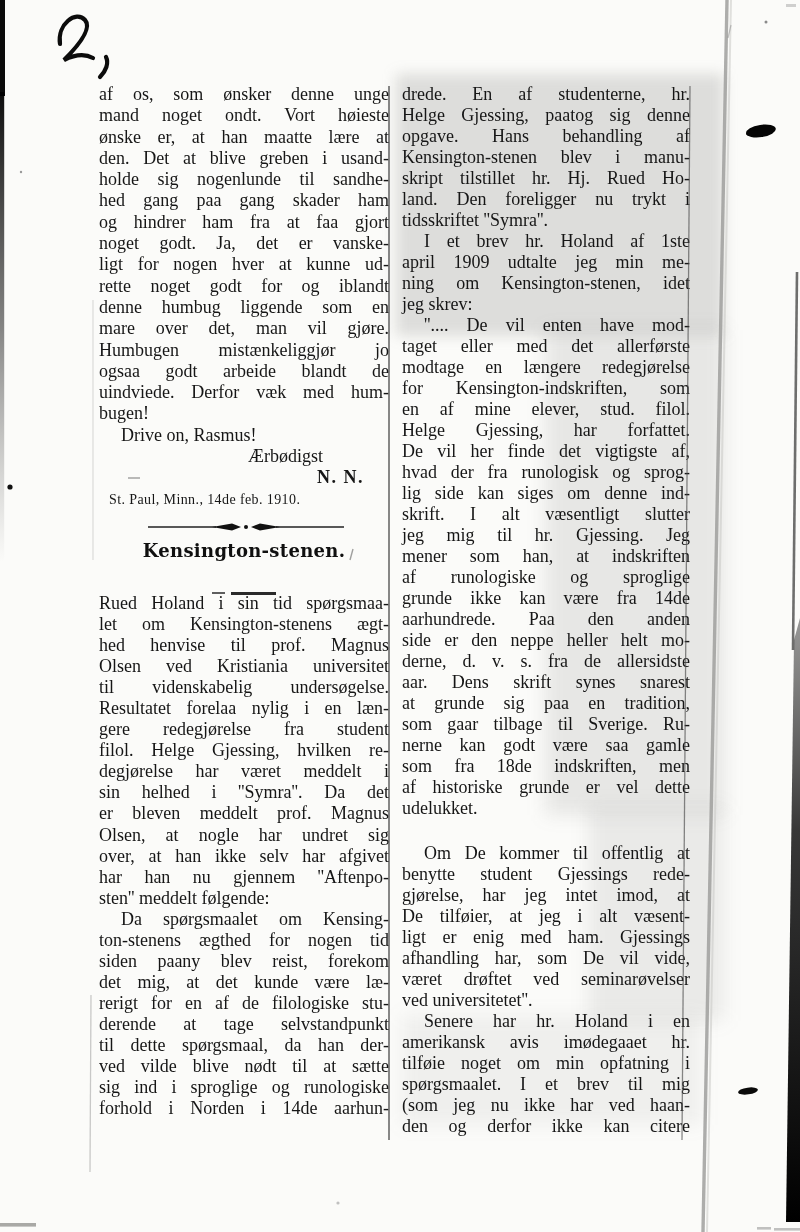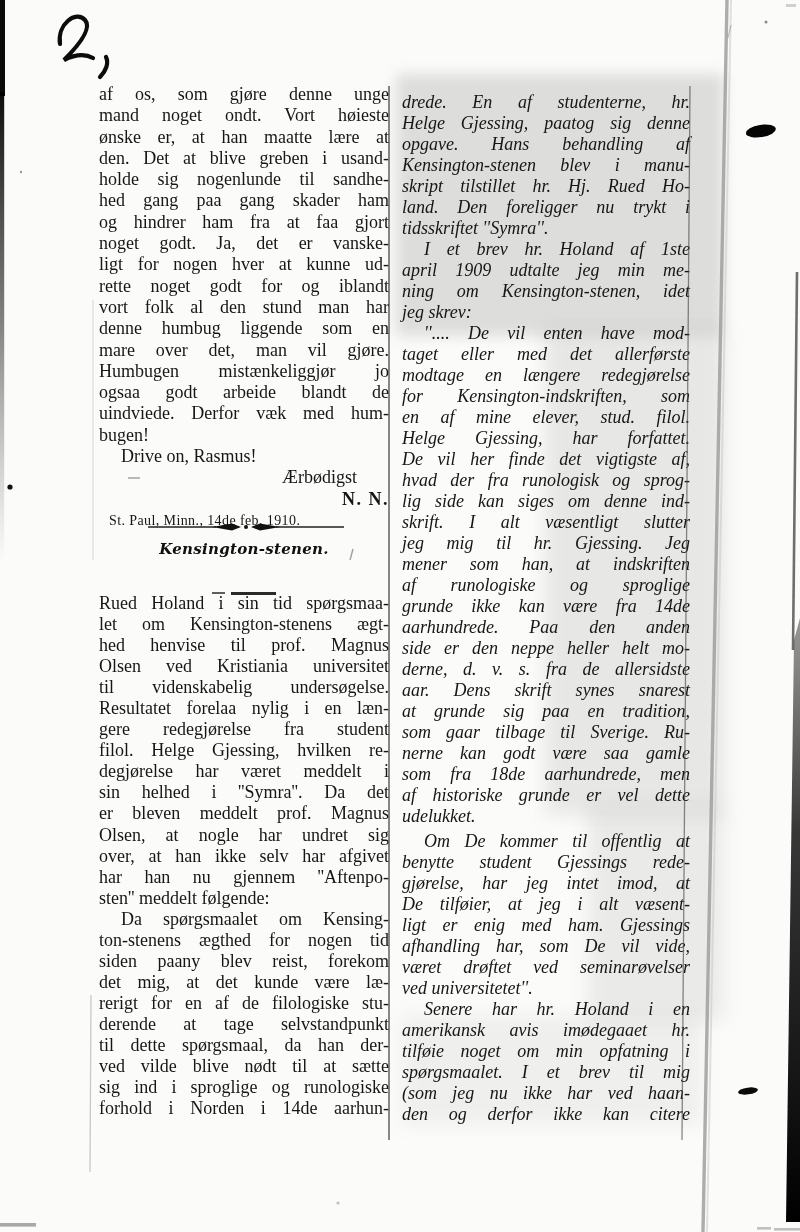--- a/index.html
+++ b/index.html
@@ -51,7 +51,7 @@
 <div class="wash wash4"></div>
 
 <div id="left-part1" class="col">
-    <div class="line j">af os, som gjøre denne unge</div>
+    <div class="line j">af os, som ønsker denne unge</div>
     <div class="line j">mand noget ondt.  Vort høieste</div>
     <div class="line j">ønske er, at han maatte lære at</div>
     <div class="line j">den.  Det at blive greben i usand-</div>

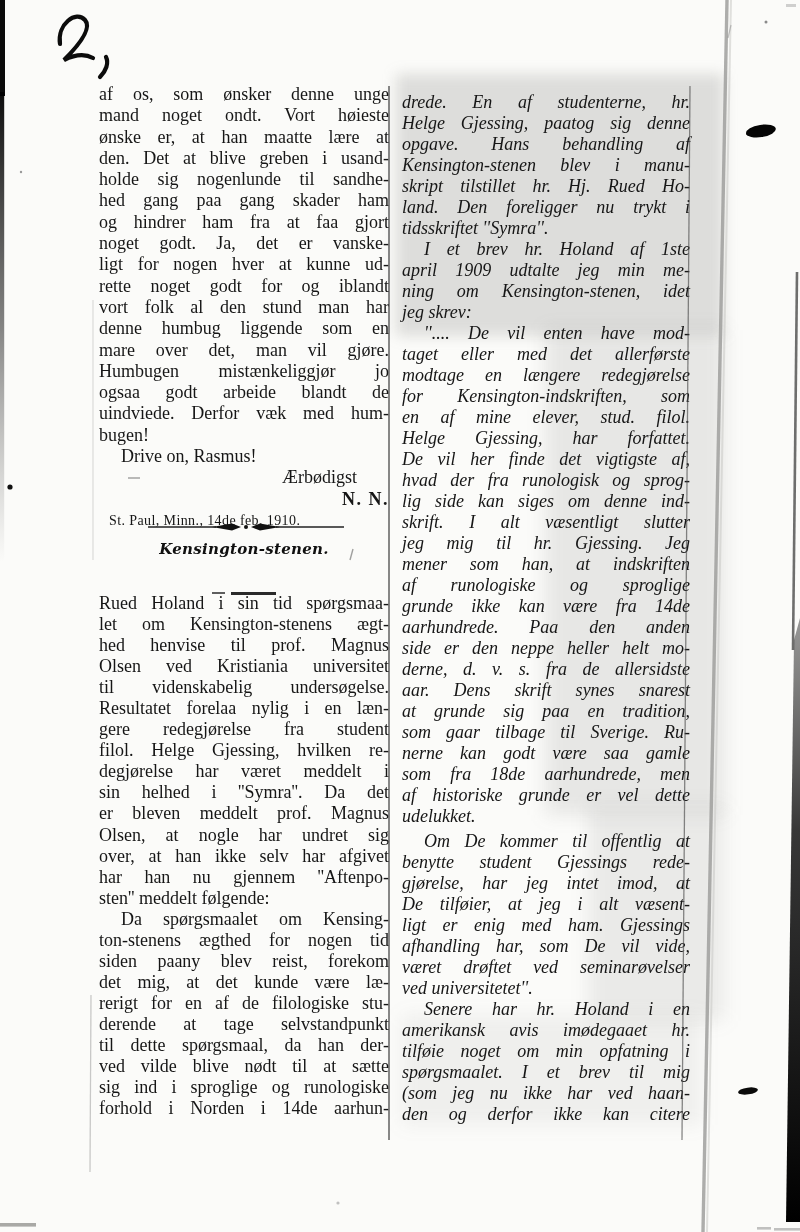--- a/index.html
+++ b/index.html
@@ -19,7 +19,7 @@
   .col{position:absolute;font-size:18px;}
   #left-part1{left:99px;top:84px;width:290px;line-height:21.3px;}
   #left-part2{left:99px;top:593px;width:290px;line-height:21.05px;}
-  #right-col{left:402px;top:92px;width:288px;line-height:21.0px;font-style:italic;}
+  #right-col{left:402px;top:84px;width:288px;line-height:21.0px;}
 
   .line{text-align:justify;text-align-last:justify;white-space:normal;}
   .line.last{text-align-last:left;}

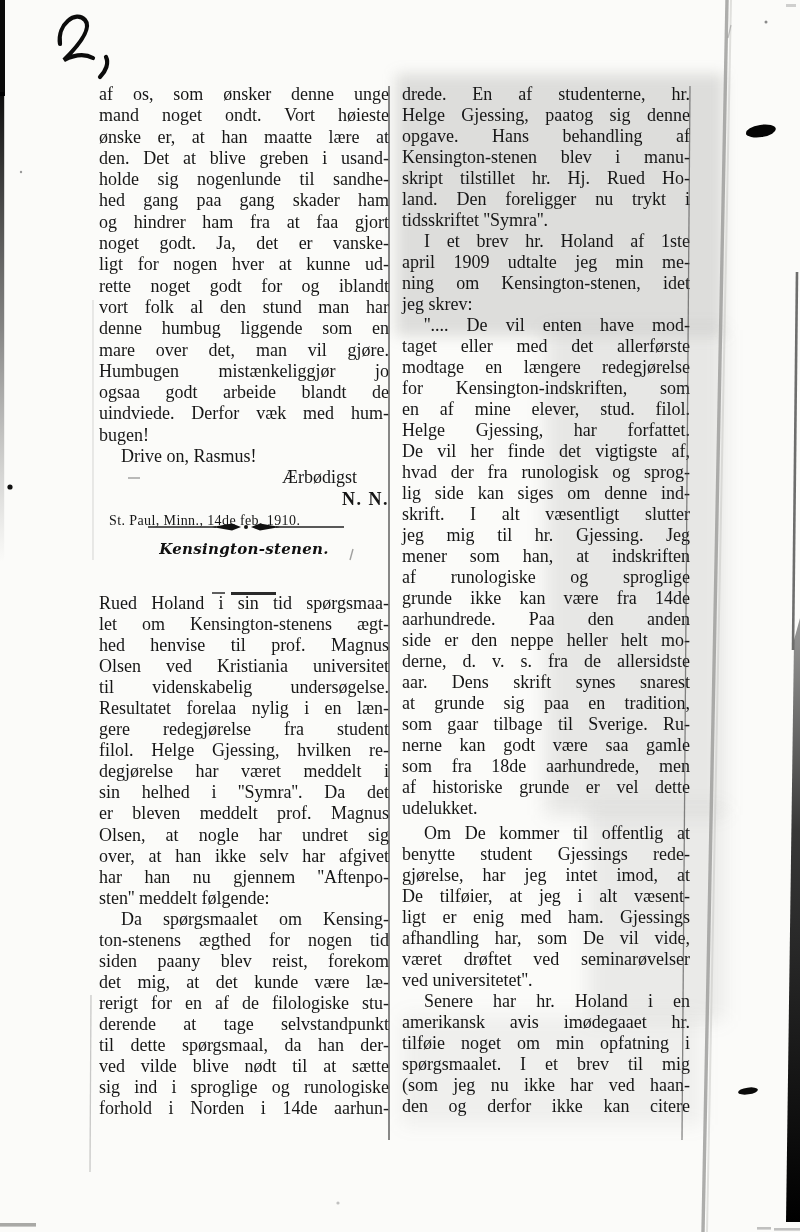--- a/index.html
+++ b/index.html
@@ -61,7 +61,6 @@
     <div class="line j">noget godt.  Ja, det er vanske-</div>
     <div class="line j">ligt for nogen hver at kunne ud-</div>
     <div class="line j">rette noget godt for og iblandt</div>
-    <div class="line j">vort folk al den stund man har</div>
     <div class="line j">denne humbug liggende som en</div>
     <div class="line j">mare over det, man vil gjøre.</div>
     <div class="line j">Humbugen mistænkeliggjør jo</div>

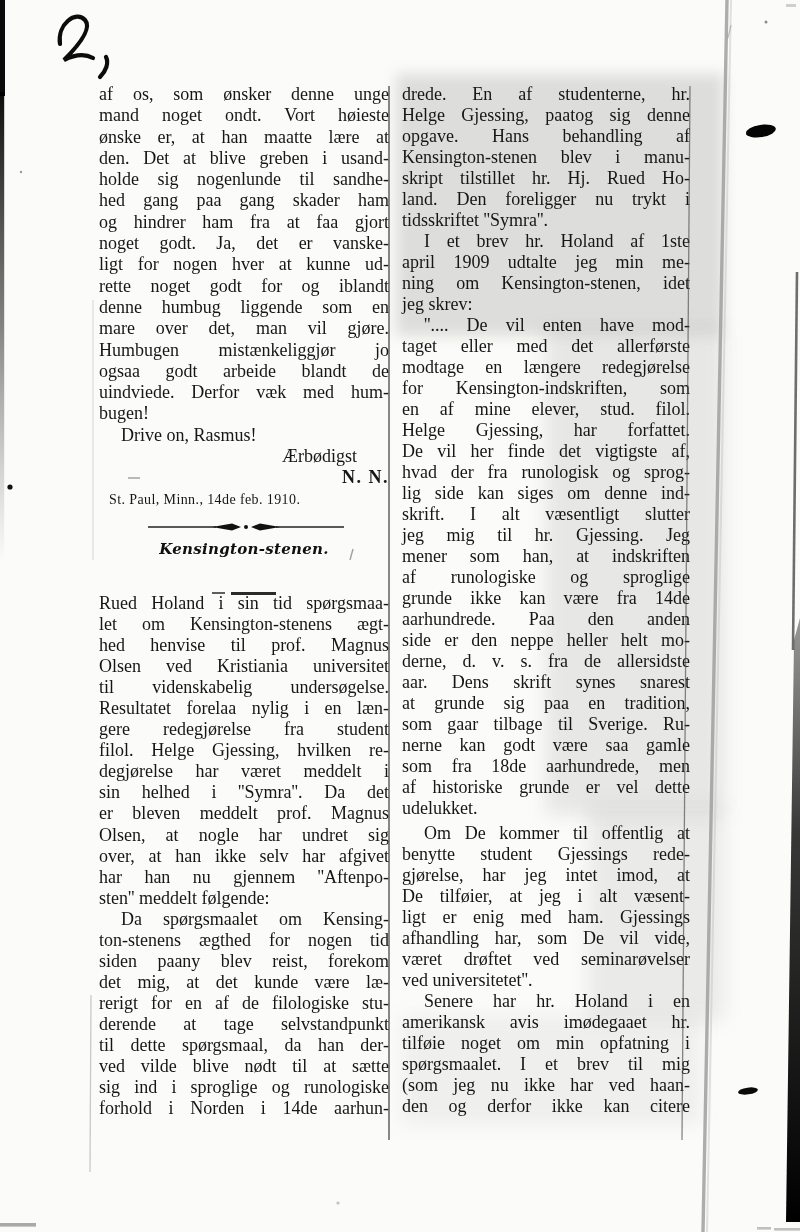--- a/index.html
+++ b/index.html
@@ -25,7 +25,7 @@
   .line.last{text-align-last:left;}
   .line.ind{text-indent:22px;}
   .line.gap{margin-top:4px;}
-  .line.sign{text-align:right;text-align-last:right;padding-right:32px;}
+  .line.sign{text-align:right;text-align-last:right;padding-right:66px;}
   .line.name{text-align:right;text-align-last:right;font-weight:bold;letter-spacing:1.5px;}
   .line.date{text-align-last:left;font-size:14px;padding-left:10px;letter-spacing:0.4px;}
 

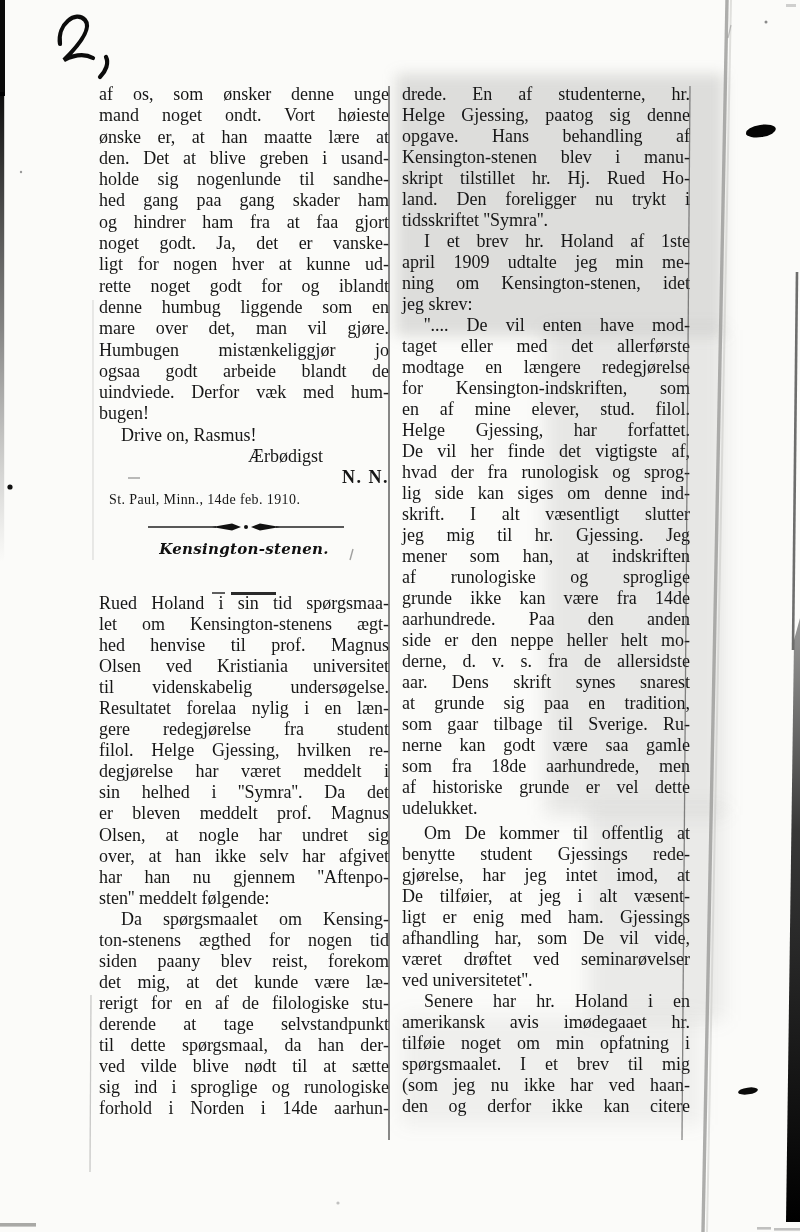--- a/index.html
+++ b/index.html
@@ -26,7 +26,7 @@
   .line.ind{text-indent:22px;}
   .line.gap{margin-top:4px;}
   .line.sign{text-align:right;text-align-last:right;padding-right:66px;}
-  .line.name{text-align:right;text-align-last:right;font-weight:bold;letter-spacing:1.5px;}
+  .line.name{text-align:right;text-align-last:right;padding-right:25px;font-weight:bold;letter-spacing:1.5px;}
   .line.date{text-align-last:left;font-size:14px;padding-left:10px;letter-spacing:0.4px;}
 
   #heading-block{position:absolute;left:99px;top:540px;width:290px;text-align:center;}

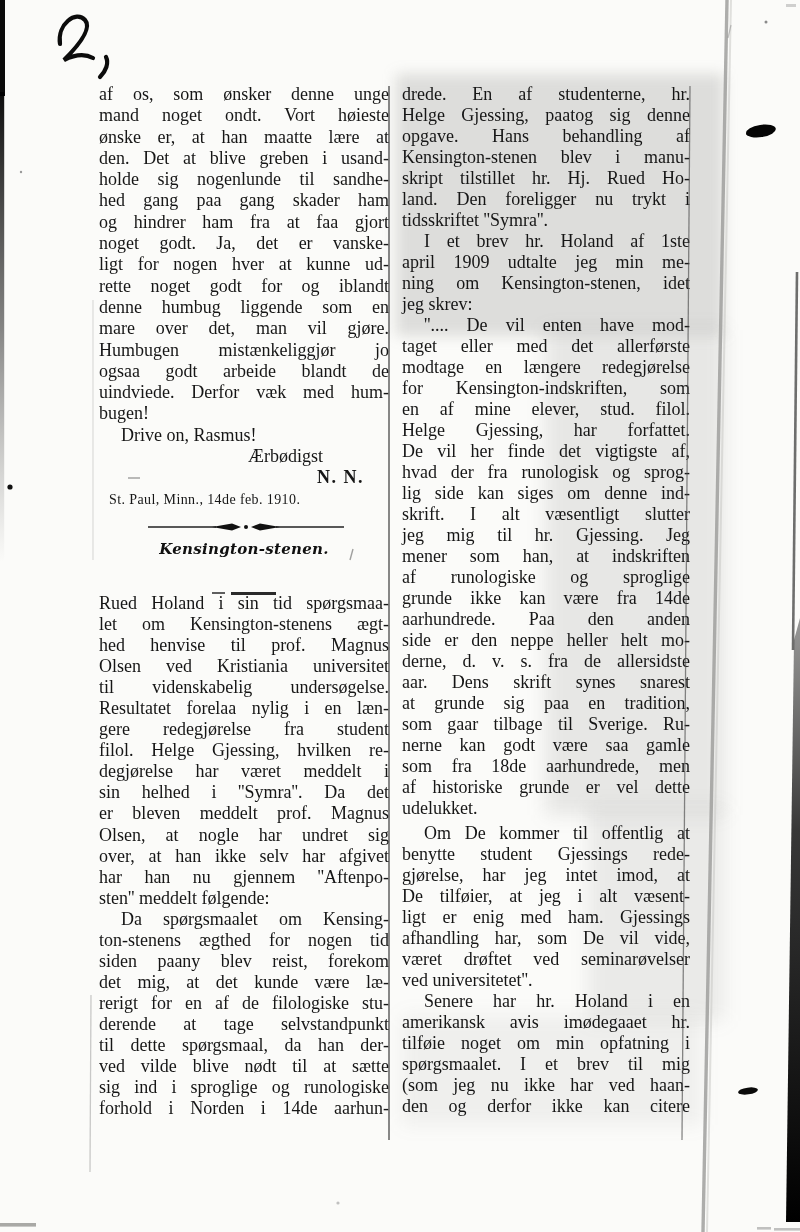--- a/index.html
+++ b/index.html
@@ -31,8 +31,8 @@
 
   #heading-block{position:absolute;left:99px;top:540px;width:290px;text-align:center;}
   #article-heading{
-    font-family:"DejaVu Serif", serif;font-weight:bold;font-size:15px;
-    letter-spacing:0.3px;color:#101010;font-style:italic;
+    font-family:"DejaVu Serif", serif;font-weight:bold;font-size:18px;
+    letter-spacing:0.3px;color:#101010;
   }
   #ornament{position:absolute;left:148px;top:521px;width:196px;height:12px;}
   #subrule{position:absolute;left:99px;top:583px;width:290px;height:4px;text-align:center;}

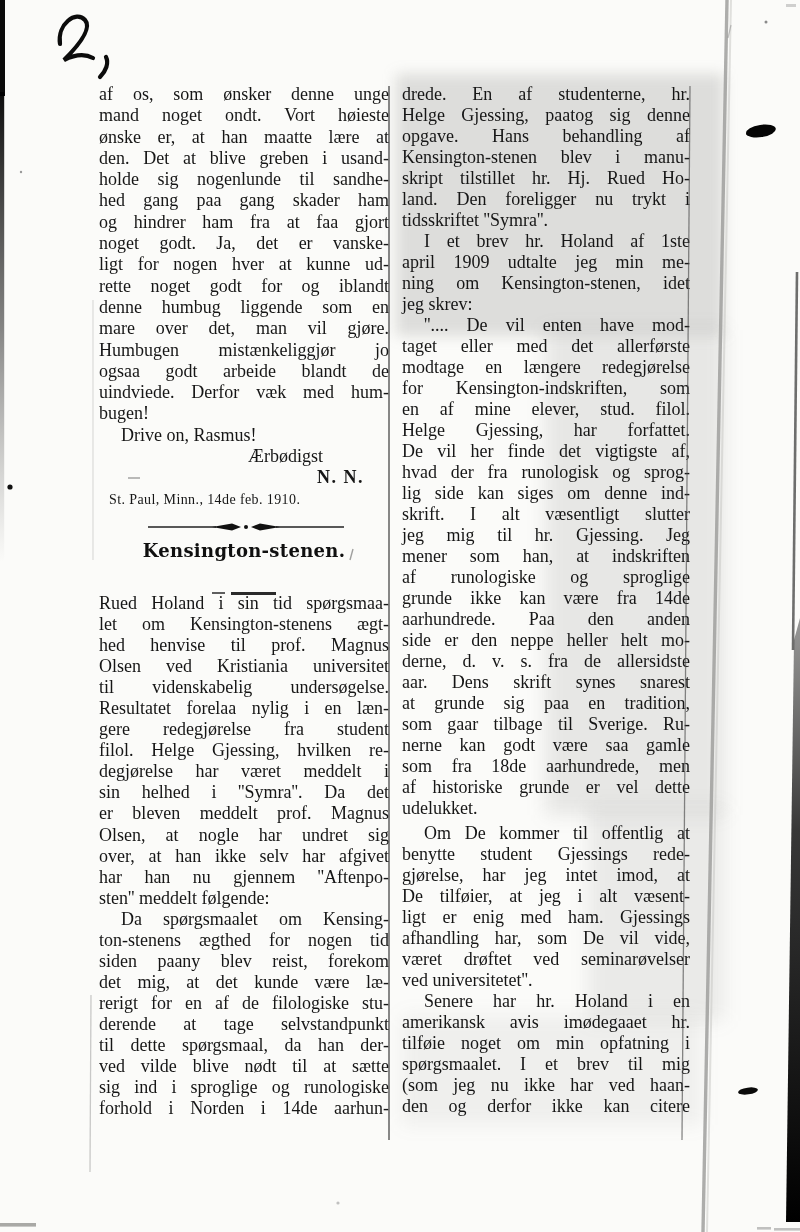--- a/index.html
+++ b/index.html
@@ -146,7 +146,7 @@
     <div class="line j">at grunde sig paa en tradition,</div>
     <div class="line j">som gaar tilbage til Sverige.  Ru-</div>
     <div class="line j">nerne kan godt være saa gamle</div>
-    <div class="line j">som fra 18de aarhundrede, men</div>
+    <div class="line j">som fra 18de indskriften, men</div>
     <div class="line j">af historiske grunde er vel dette</div>
     <div class="line last">udelukket.</div>
     <div class="line ind j gap">Om De kommer til offentlig at</div>

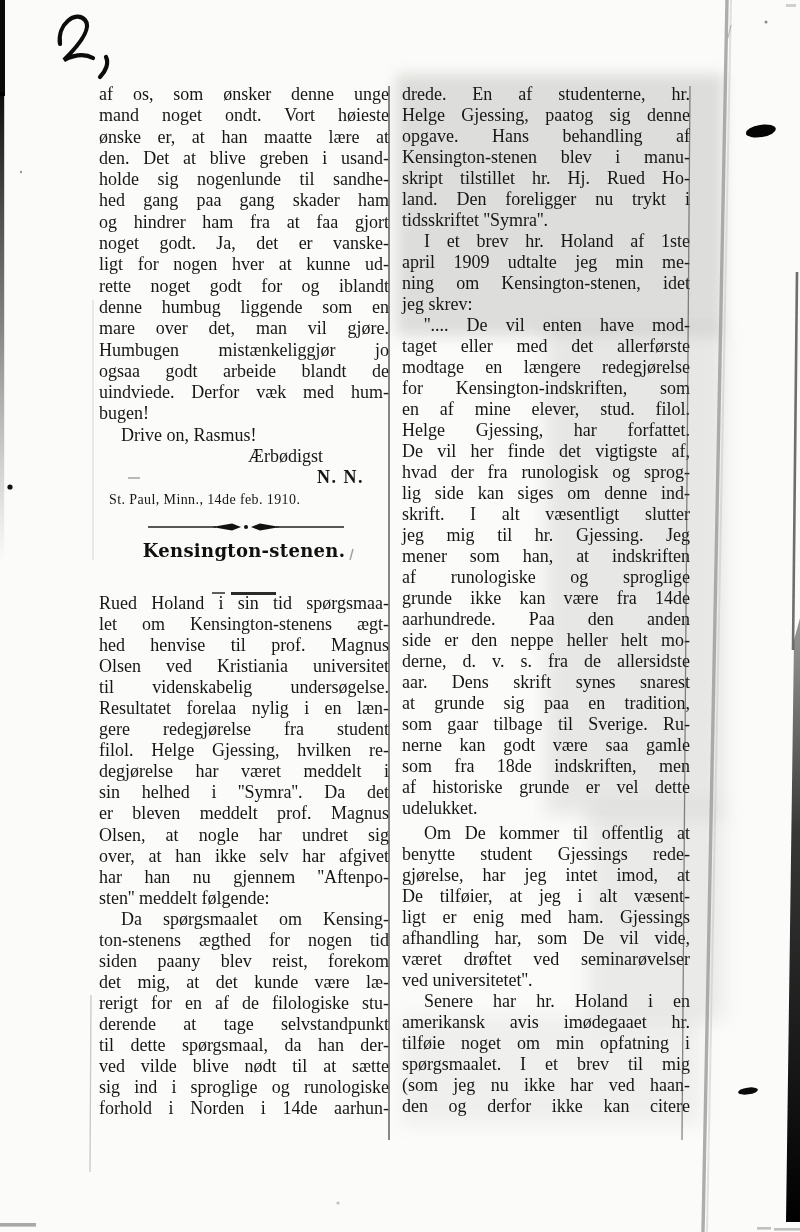--- a/index.html
+++ b/index.html
@@ -24,7 +24,7 @@
   .line{text-align:justify;text-align-last:justify;white-space:normal;}
   .line.last{text-align-last:left;}
   .line.ind{text-indent:22px;}
-  .line.gap{margin-top:4px;}
+  .line.gap{margin-top:24px;}
   .line.sign{text-align:right;text-align-last:right;padding-right:66px;}
   .line.name{text-align:right;text-align-last:right;padding-right:25px;font-weight:bold;letter-spacing:1.5px;}
   .line.date{text-align-last:left;font-size:14px;padding-left:10px;letter-spacing:0.4px;}

